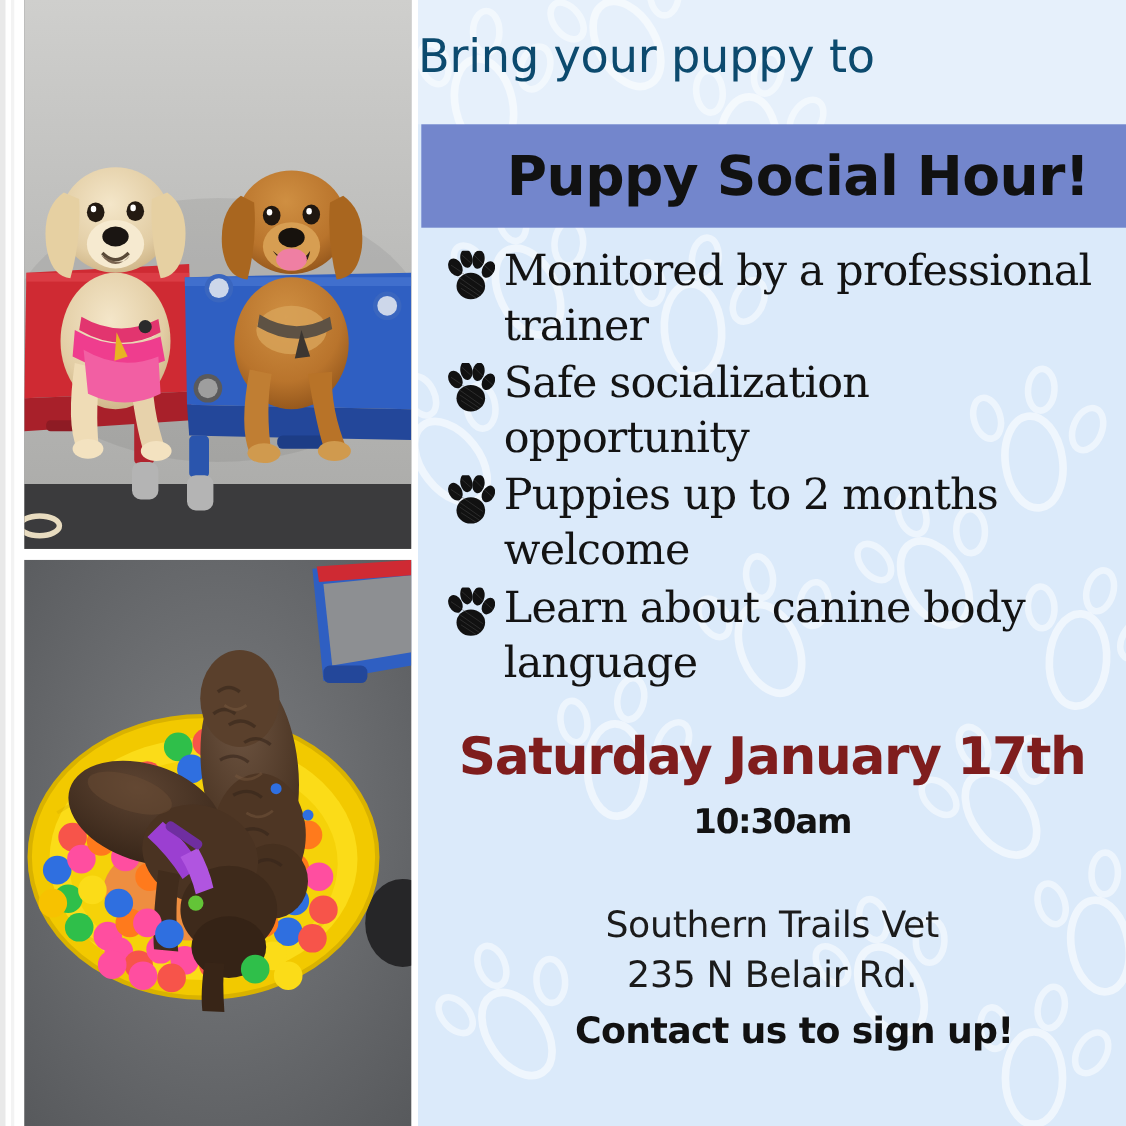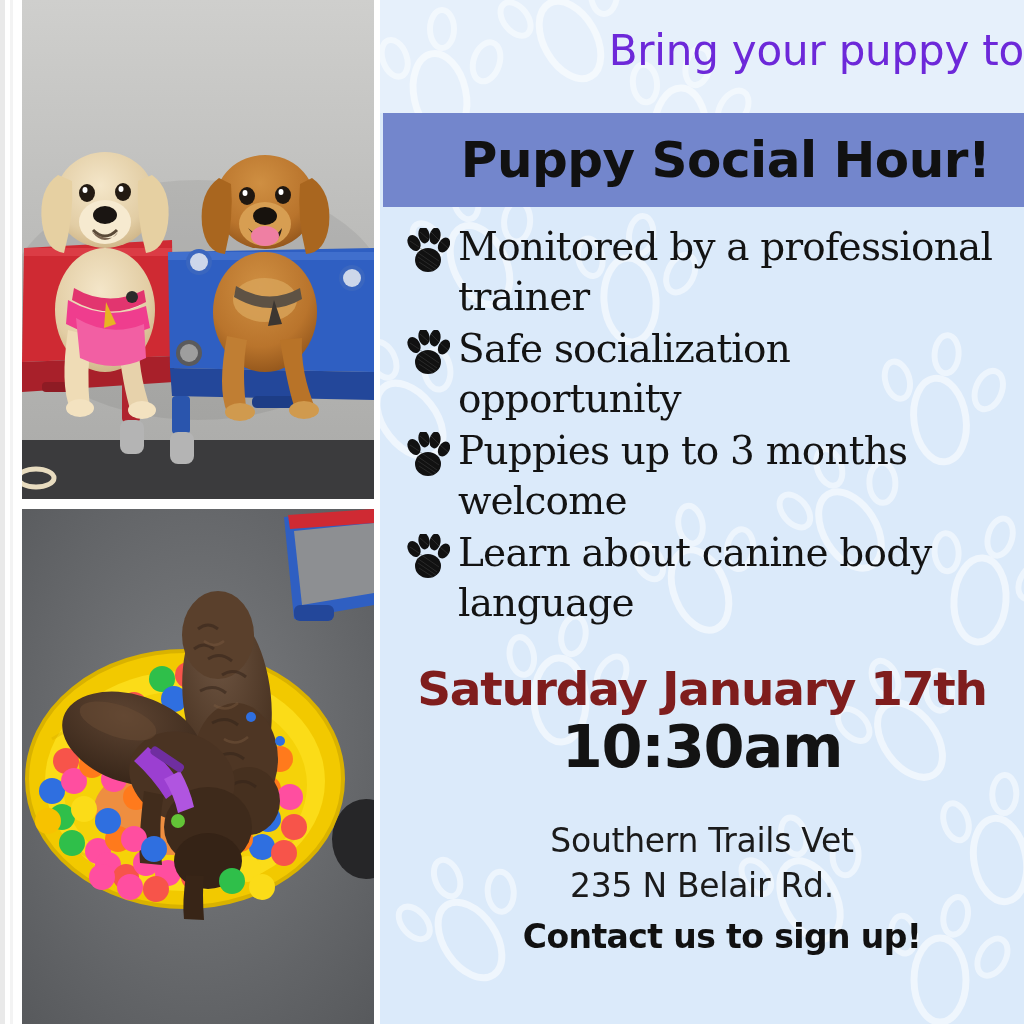--- a/index.html
+++ b/index.html
@@ -55,8 +55,8 @@
 
   #pre-title{
     position:absolute;left:0;top:26px;width:644px;
-    text-align:right;
-    font-size:42px;font-weight:400;color:#6d28d9;
+    text-align:left;
+    font-size:42px;font-weight:400;color:#0c4a6e;
     letter-spacing:-0.2px;
     font-family:"DejaVu Sans", sans-serif;
   }

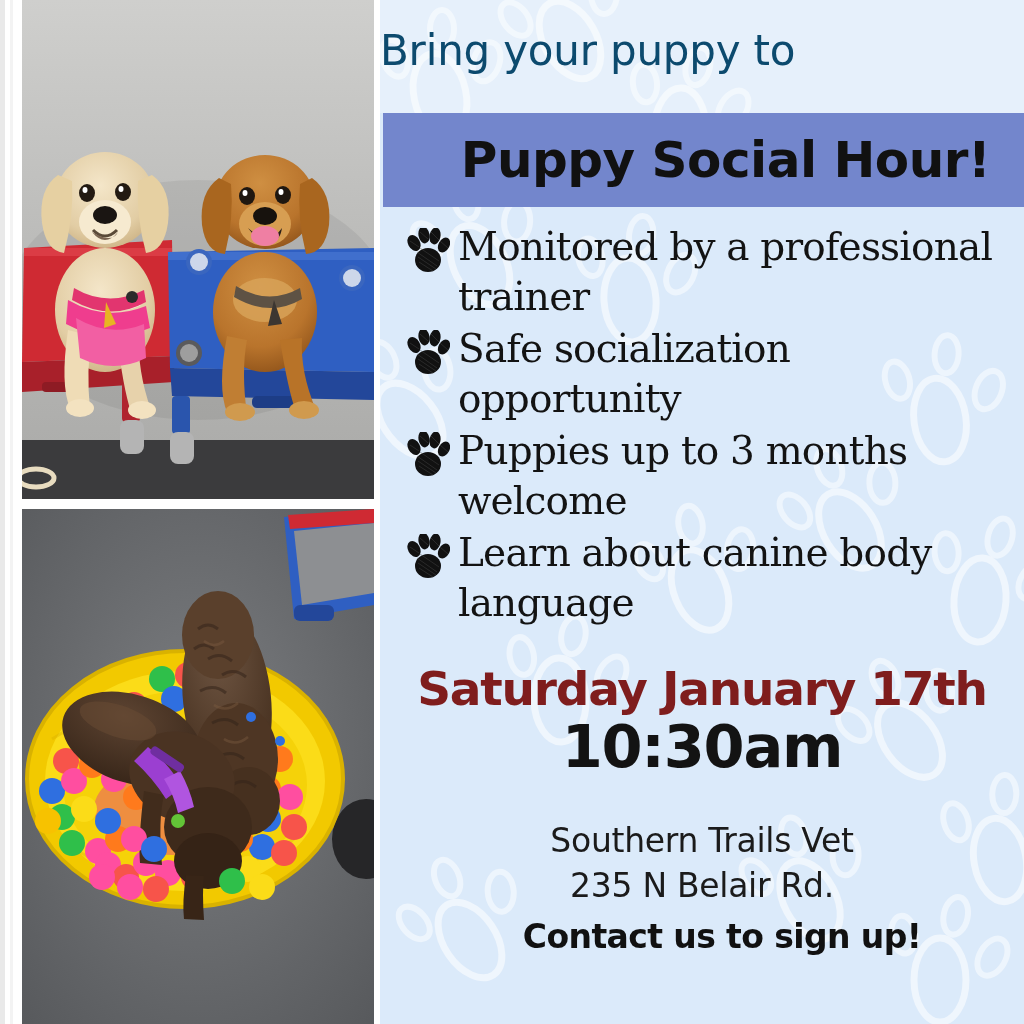--- a/index.html
+++ b/index.html
@@ -500,7 +500,7 @@
             </g>
           </svg>
         </span>
-        <span class="bullet-text">Puppies up to 3 months welcome</span>
+        <span class="bullet-text">Puppies up to 2 months welcome</span>
       </div>
 
       <div class="bullet">

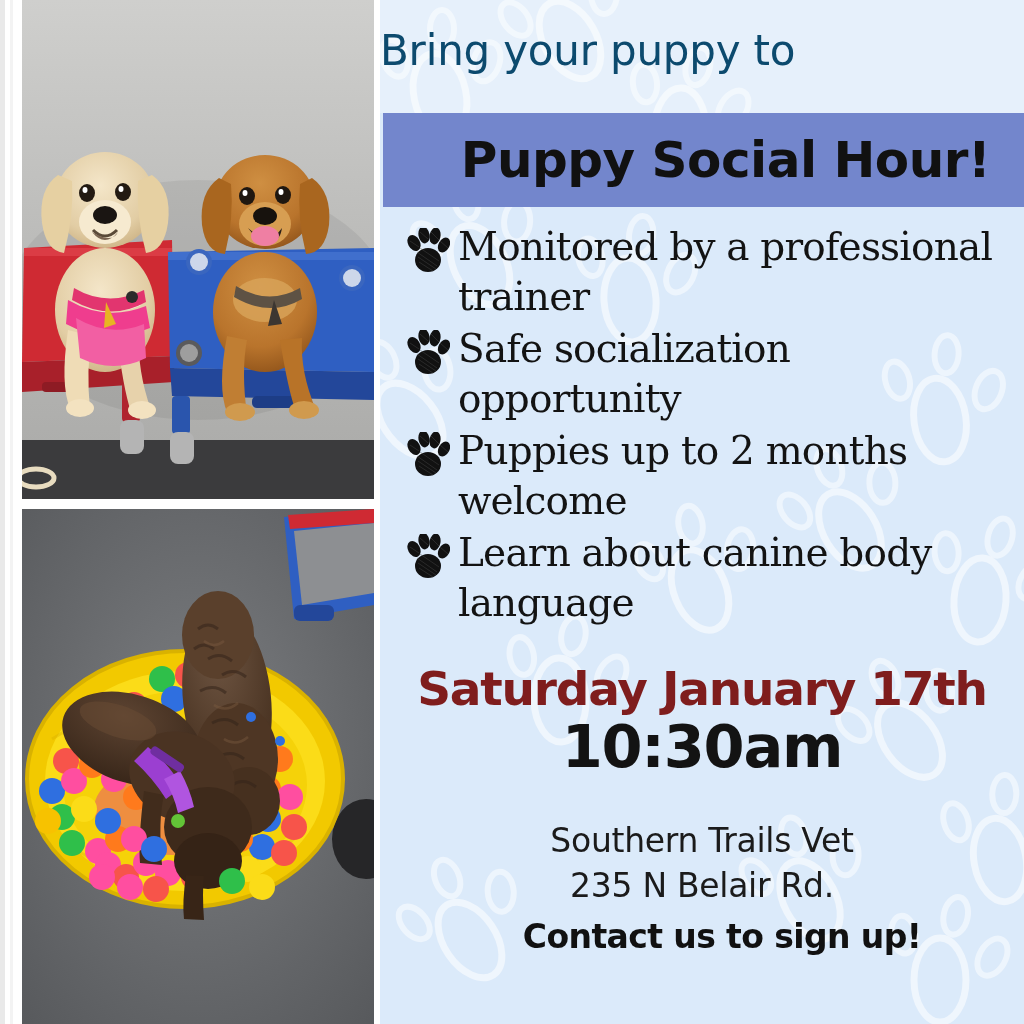--- a/index.html
+++ b/index.html
@@ -106,7 +106,7 @@
     font-family:"DejaVu Sans", sans-serif;letter-spacing:-1.2px;
   }
   #time-line{
-    font-size:59px;font-weight:bold;color:#131313;line-height:58px;
+    font-size:31px;font-weight:bold;color:#131313;line-height:58px;
     font-family:"DejaVu Sans", sans-serif;letter-spacing:-1.2px;text-align:center;
   }
 

